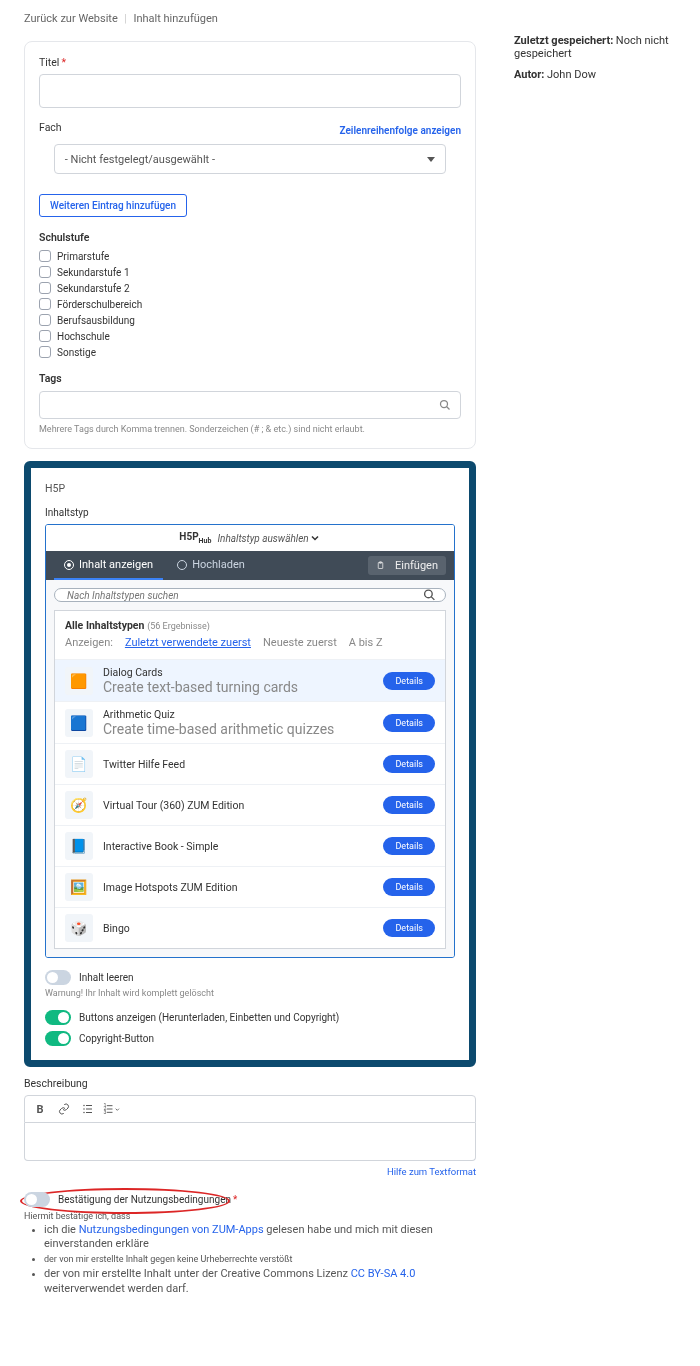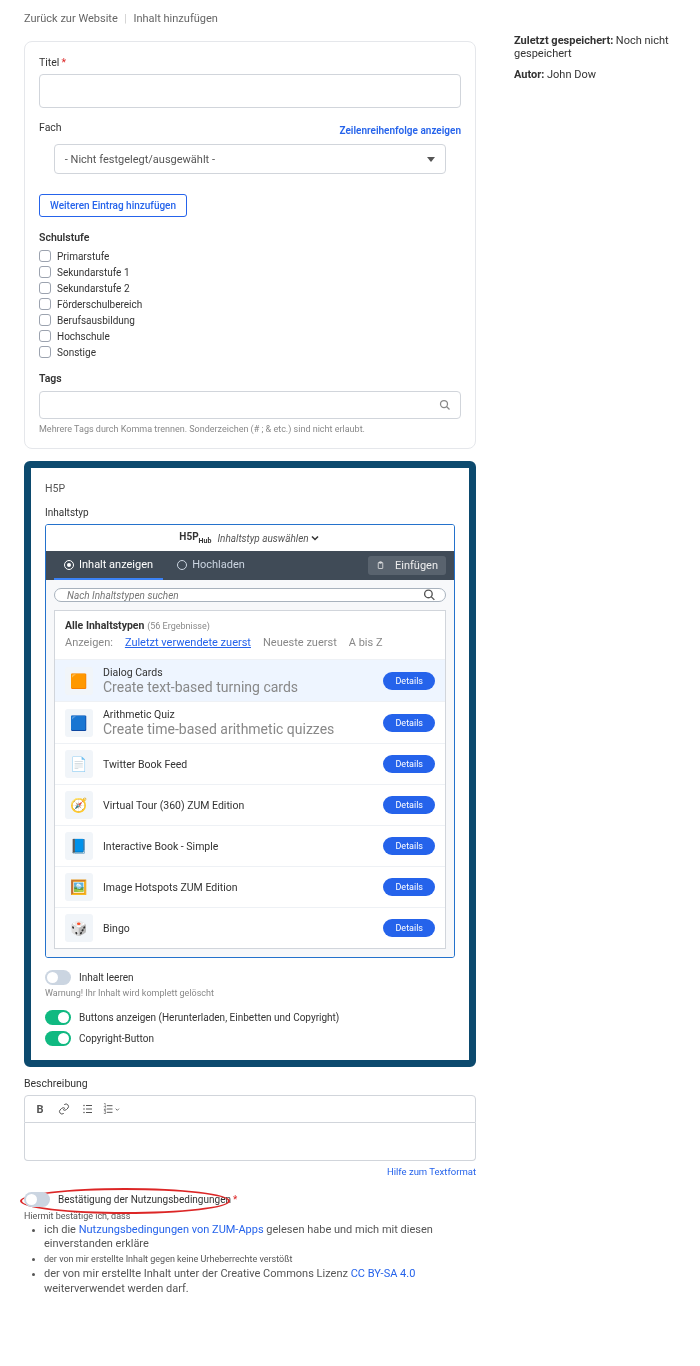--- a/index.html
+++ b/index.html
@@ -254,7 +254,7 @@
             <div class="ct-item">
               <div class="ct-icon">📄</div>
               <div class="ct-meta">
-                  <div class="ct-name">Twitter Book Feed</div>
+                  <div class="ct-name">Twitter Hilfe Feed</div>
                 </div>
               <button class="details-btn">Details</button>
             </div>

